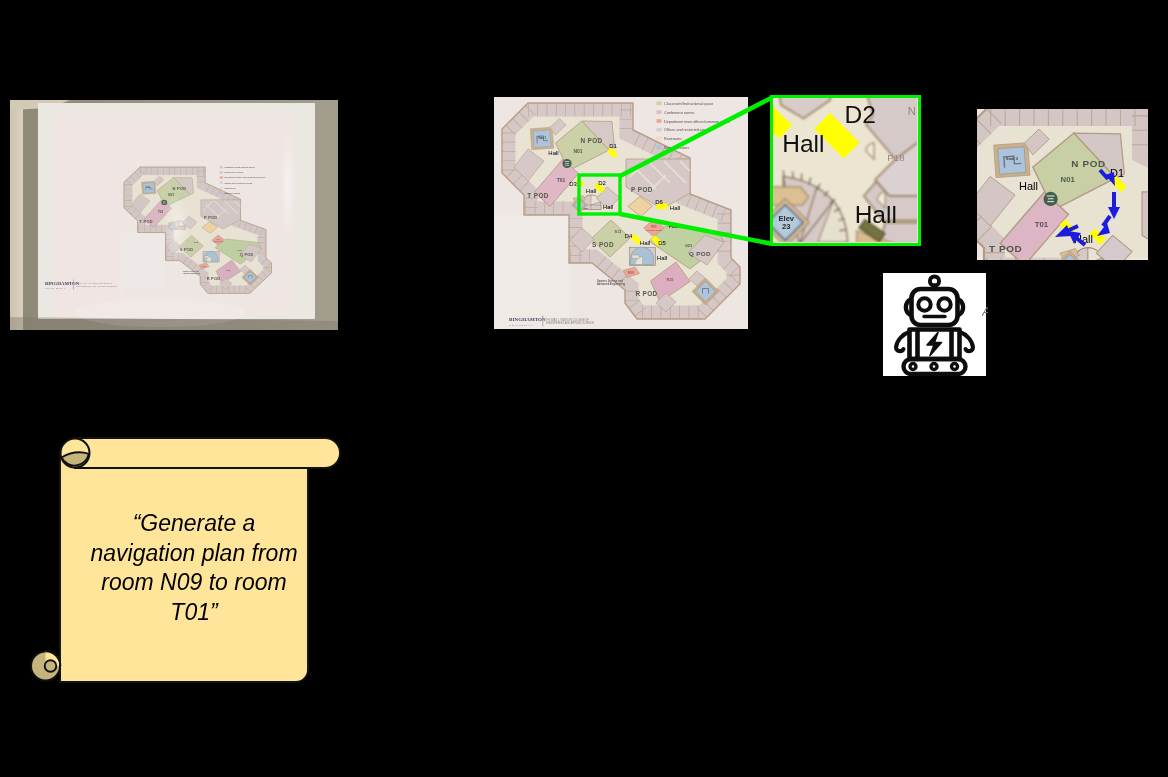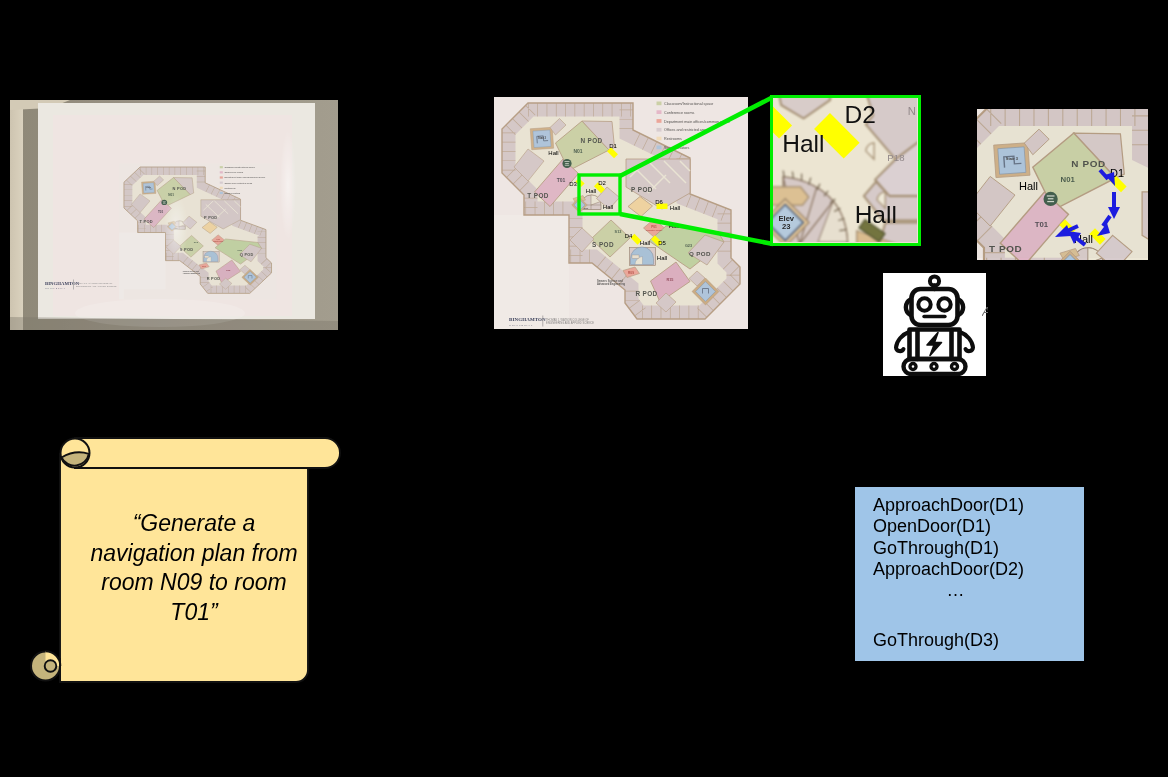--- a/index.html
+++ b/index.html
@@ -375,12 +375,6 @@
 </svg>
 </div>
 
-<div class="abs" style="left:855px;top:487px;width:229px;height:174px;background:#9fc5e8;color:#000;
-     font-size:18px;line-height:21.3px;">
-  <div style="padding:8px 0 0 18px;">ApproachDoor(D1)<br>OpenDoor(D1)<br>GoThrough(D1)<br>ApproachDoor(D2)</div>
-  <div style="text-align:center;padding-right:28px;">…</div>
-  <div style="padding:29px 0 0 18px;">GoThrough(D3)</div>
-</div>
 
 </div>
 

